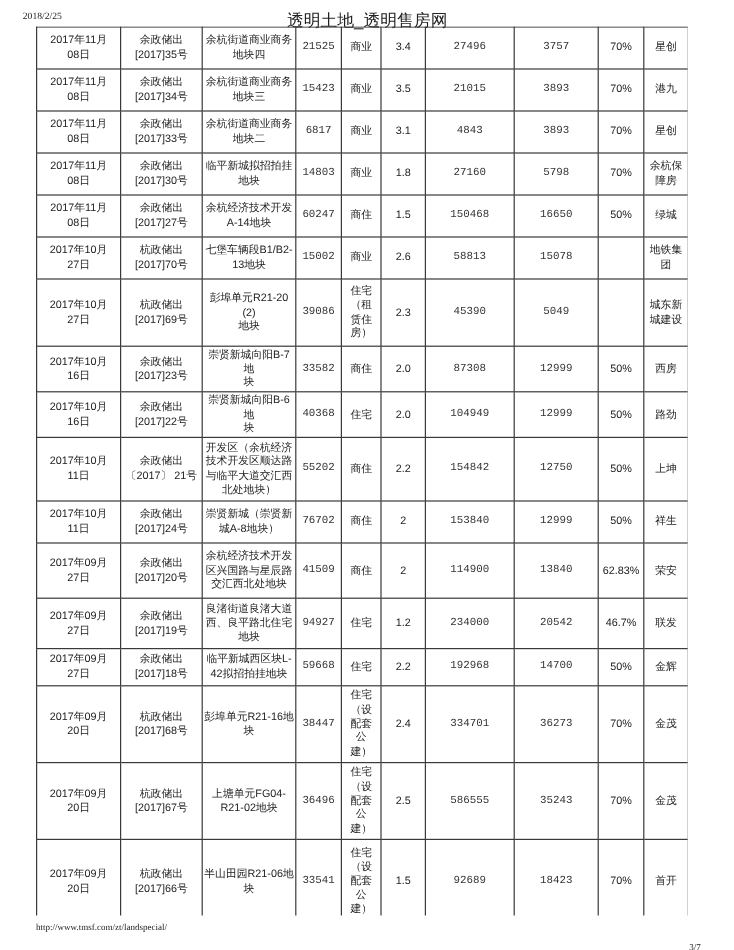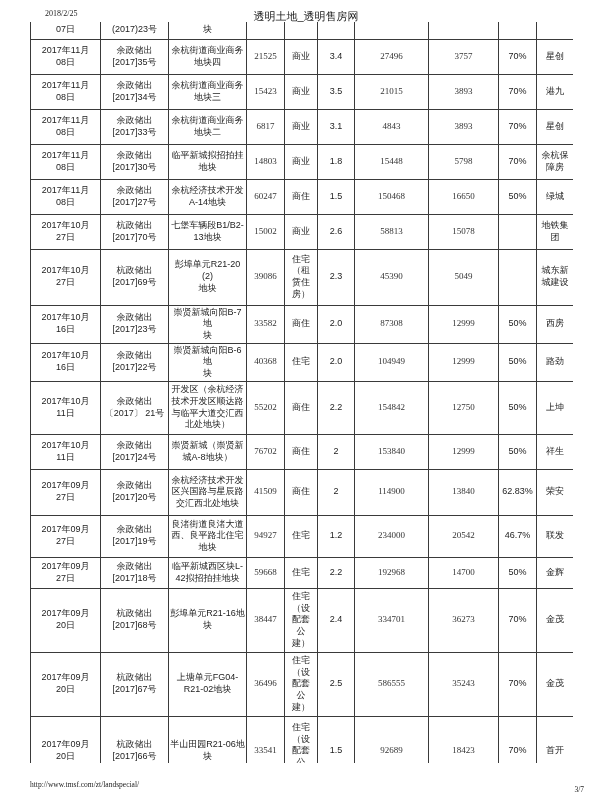--- a/index.html
+++ b/index.html
@@ -9,7 +9,7 @@
     color:#1c1c1c;overflow:hidden;
   }
   .hdr{position:absolute;top:9px;left:0;width:612px;height:14px;font-size:8px;}
-  .hdr-date{position:absolute;left:45px;top:0;font-family:"Liberation Serif","DejaVu Serif",serif;color:#222;text-align:right;}
+  .hdr-date{position:absolute;left:19px;top:0;font-family:"Liberation Serif","DejaVu Serif",serif;color:#222;text-align:right;}
   .hdr-title{position:absolute;left:0;right:0;text-align:center;top:0;color:#222;font-size:11px;}
   .tblwrap{
     position:absolute;left:30px;top:22px;width:543px;height:741px;overflow:hidden;

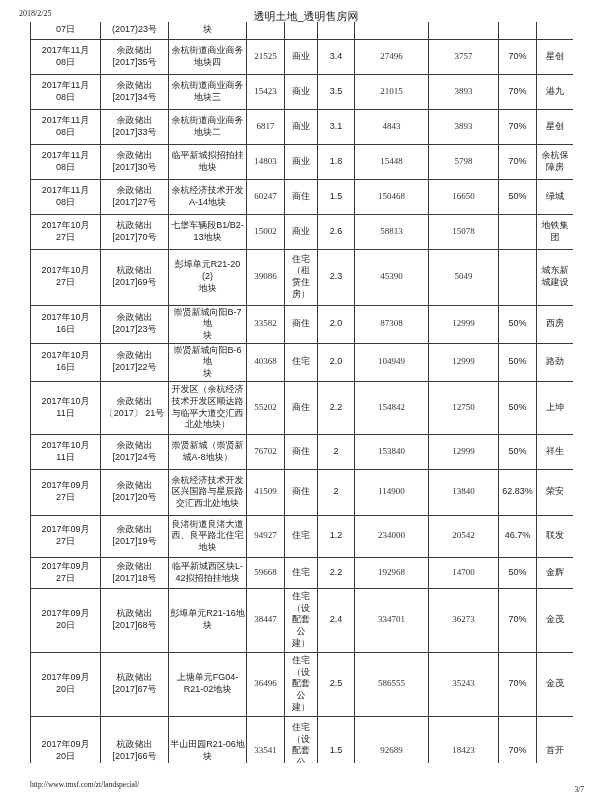--- a/index.html
+++ b/index.html
@@ -10,7 +10,7 @@
   }
   .hdr{position:absolute;top:9px;left:0;width:612px;height:14px;font-size:8px;}
   .hdr-date{position:absolute;left:19px;top:0;font-family:"Liberation Serif","DejaVu Serif",serif;color:#222;text-align:right;}
-  .hdr-title{position:absolute;left:0;right:0;text-align:center;top:0;color:#222;font-size:11px;}
+  .hdr-title{position:absolute;left:0;right:0;text-align:center;top:0;color:#222;font-size:14px;}
   .tblwrap{
     position:absolute;left:30px;top:22px;width:543px;height:741px;overflow:hidden;
   }

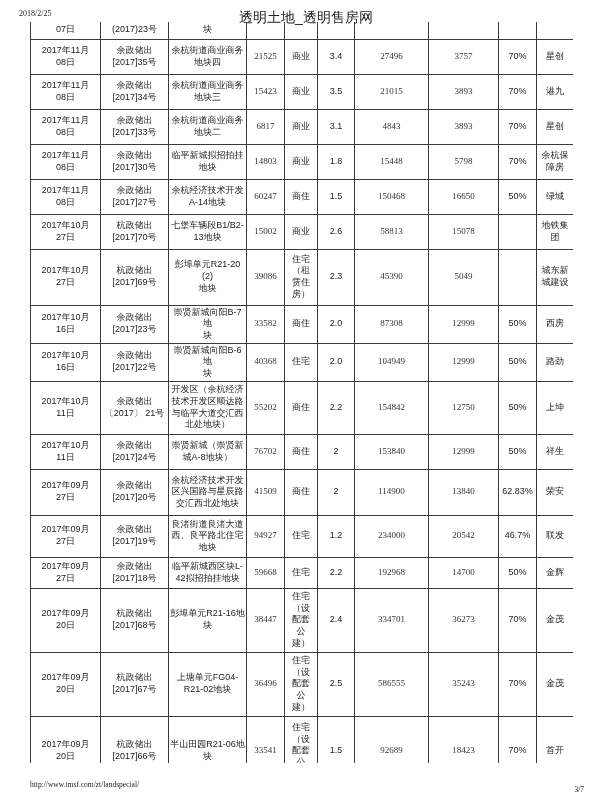--- a/index.html
+++ b/index.html
@@ -57,18 +57,6 @@
       <col style="width:37px">
     </colgroup>
     <tbody>
-        <tr class="partial" style="height: 17px;">
-          <td>07日</td>
-          <td>(2017)23号</td>
-          <td>块</td>
-          <td class="num"></td>
-          <td></td>
-          <td></td>
-          <td class="num"></td>
-          <td class="num"></td>
-          <td></td>
-          <td></td>
-        </tr>
         <tr style="height: 35px;">
           <td>2017年11月
 08日</td>

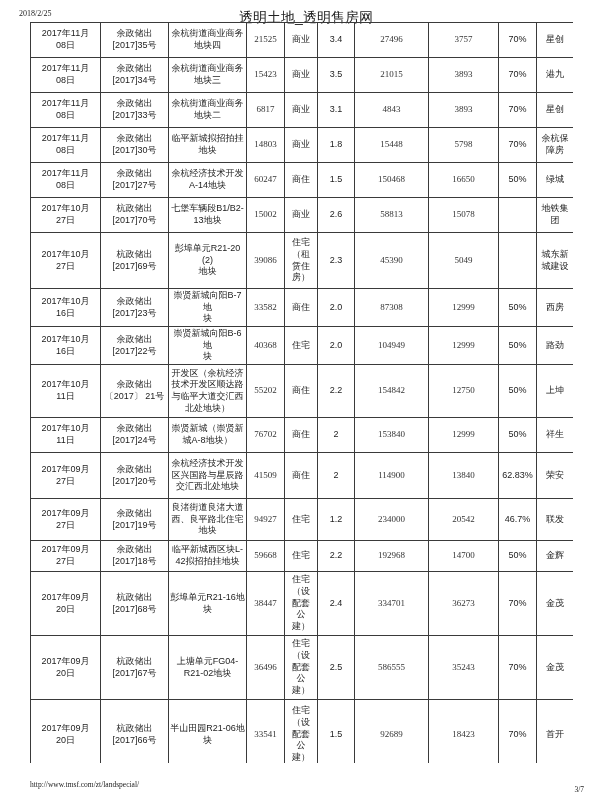--- a/index.html
+++ b/index.html
@@ -26,7 +26,7 @@
   }
   table.landtbl tr.partial td{border-top:none;}
   td.num{
-    font-family:Liberation Serif, serif;
+    font-family:Liberation Mono, monospace;
     font-size:8.5px;color:#343434;letter-spacing:0;
   }
   .ftr{position:absolute;top:768px;left:0;width:612px;height:14px;

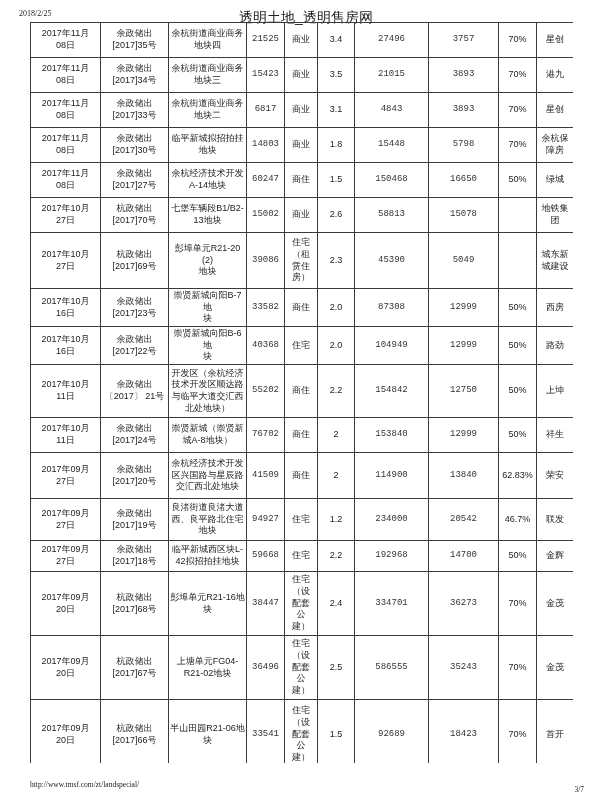--- a/index.html
+++ b/index.html
@@ -112,7 +112,7 @@
           <td class="num">14803</td>
           <td>商业</td>
           <td>1.8</td>
-          <td class="num">15448</td>
+          <td class="num">27160</td>
           <td class="num">5798</td>
           <td>70%</td>
           <td>余杭保

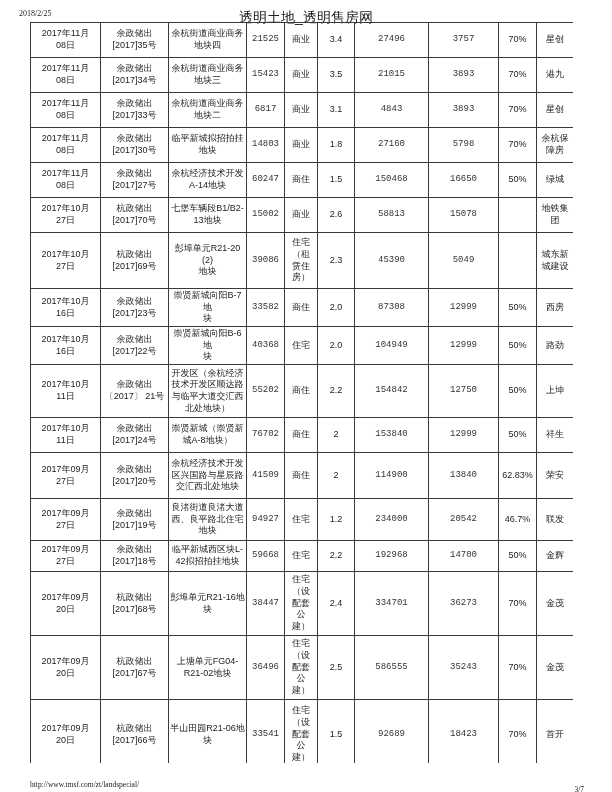--- a/index.html
+++ b/index.html
@@ -31,7 +31,7 @@
   }
   .ftr{position:absolute;top:768px;left:0;width:612px;height:14px;
     font-family:"Liberation Serif","DejaVu Serif",serif;font-size:7.5px;color:#222;}
-  .ftr-url{position:absolute;left:30px;top:12px;}
+  .ftr-url{position:absolute;left:30px;top:0;}
   .ftr-page{position:absolute;right:28px;top:17px;}
 </style>
 </head>

